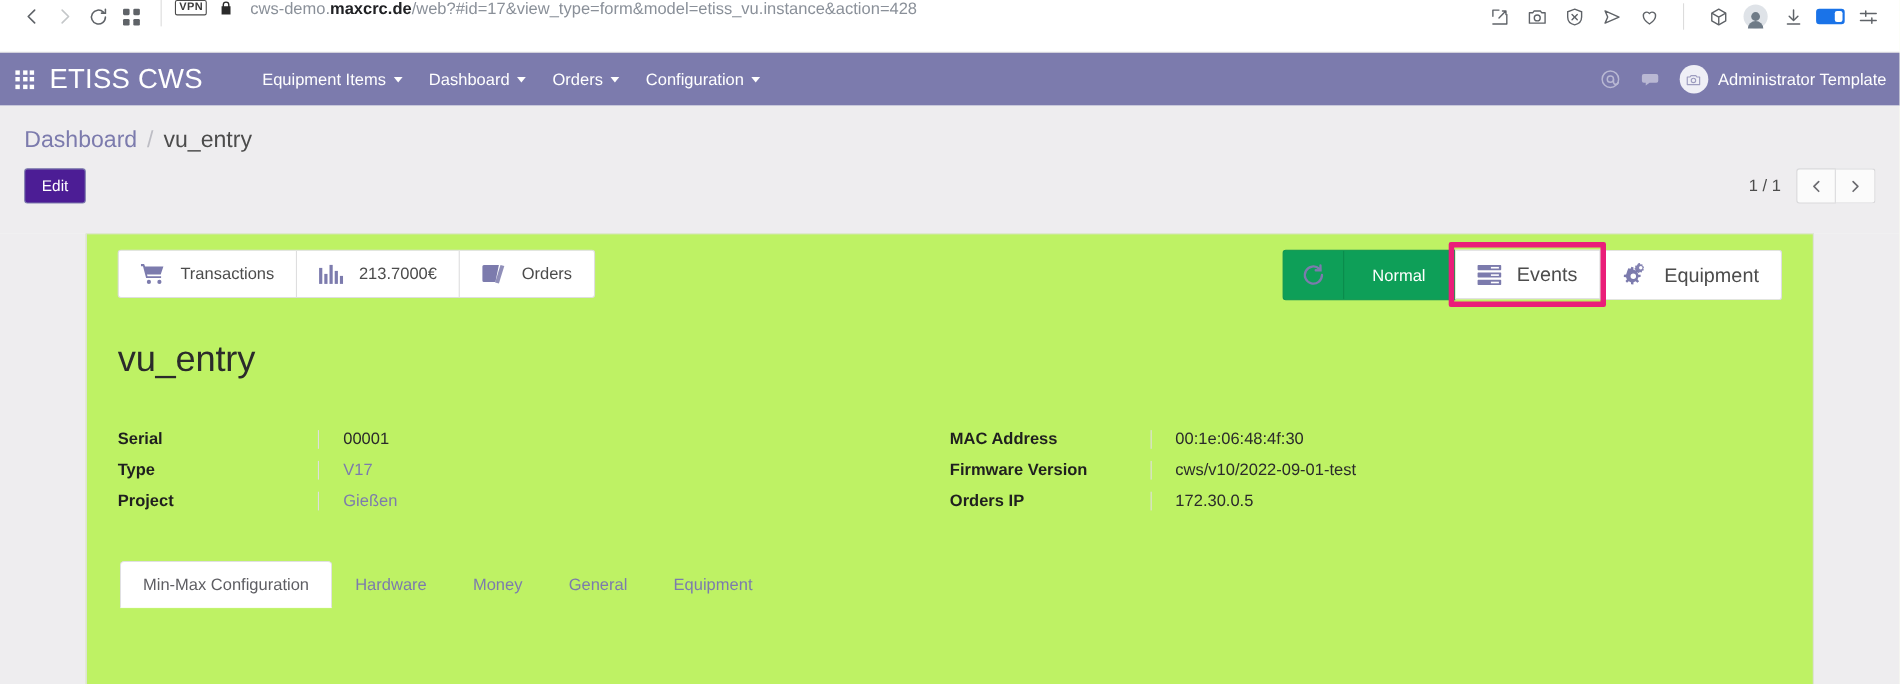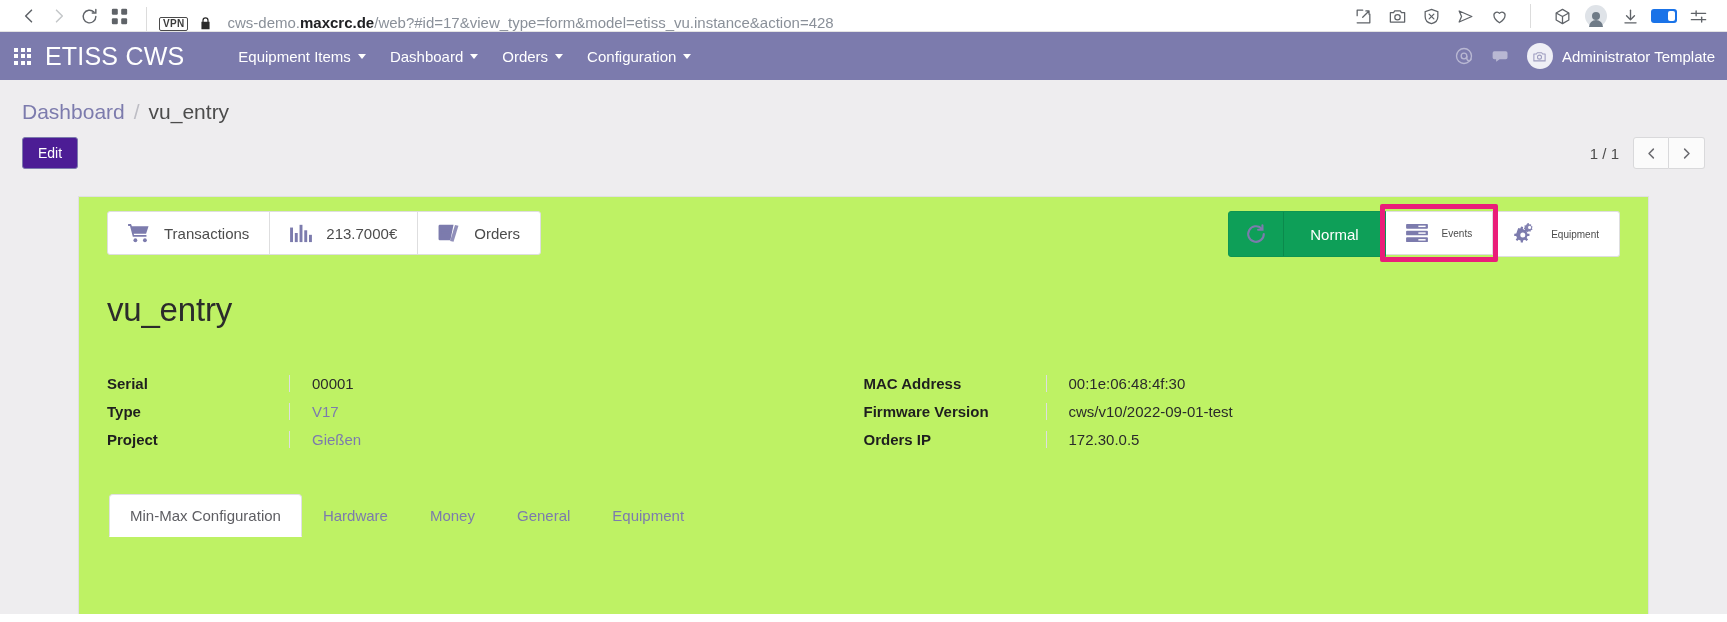--- a/index.html
+++ b/index.html
@@ -12,10 +12,10 @@
 
   
   .browser-bar {
-    height: 32px;
+    height: 48px;
     background: #ffffff;
     display: flex;
-    align-items: flex-end;
+    align-items: flex-start;
     padding: 0 14px;
     border-bottom: 1px solid #e3e3e3;
   }

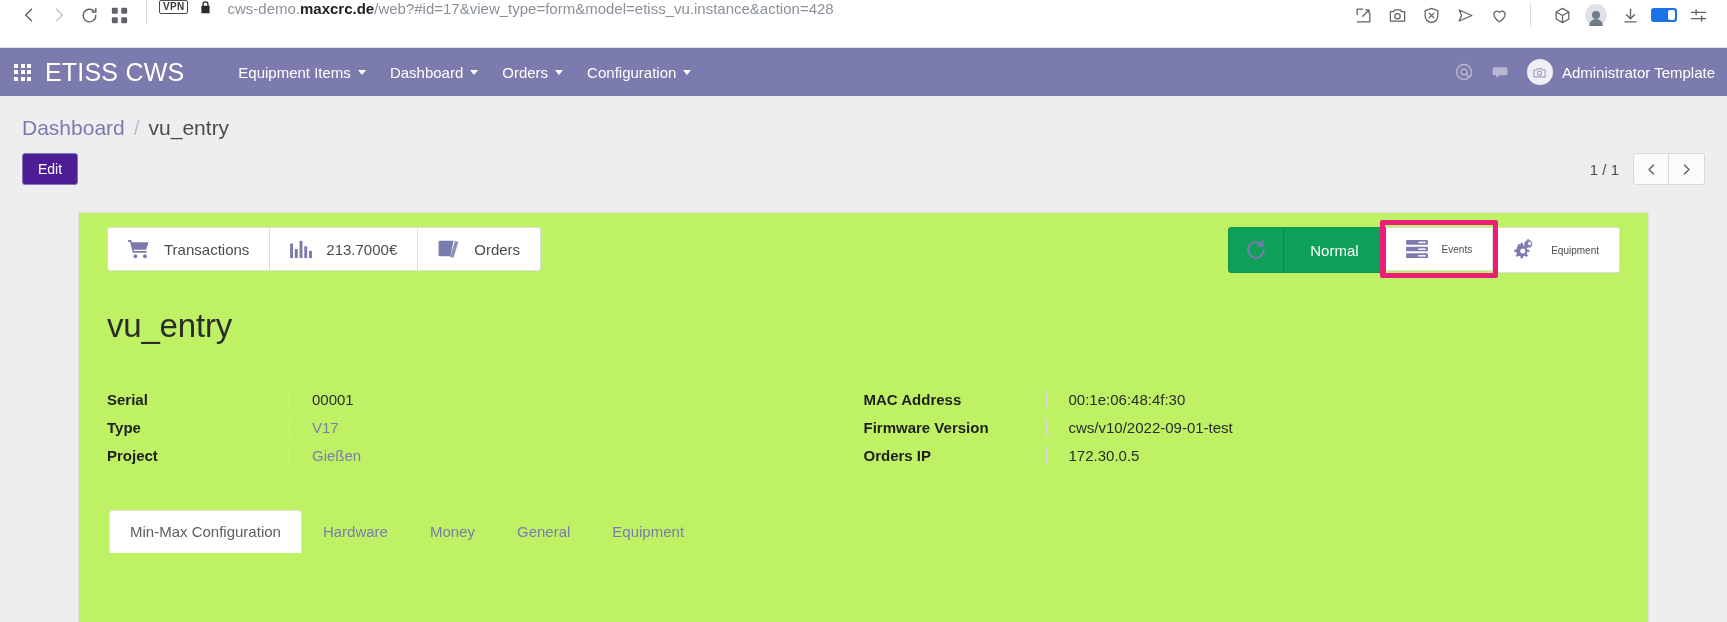--- a/index.html
+++ b/index.html
@@ -267,7 +267,7 @@
     align-items: center;
     gap: 14px;
     padding: 11px 20px;
-    font-size: 10px;
+    font-size: 18px;
     color: #4c4c4c;
     background: #ffffff;
     border: 1px solid #dededf;

